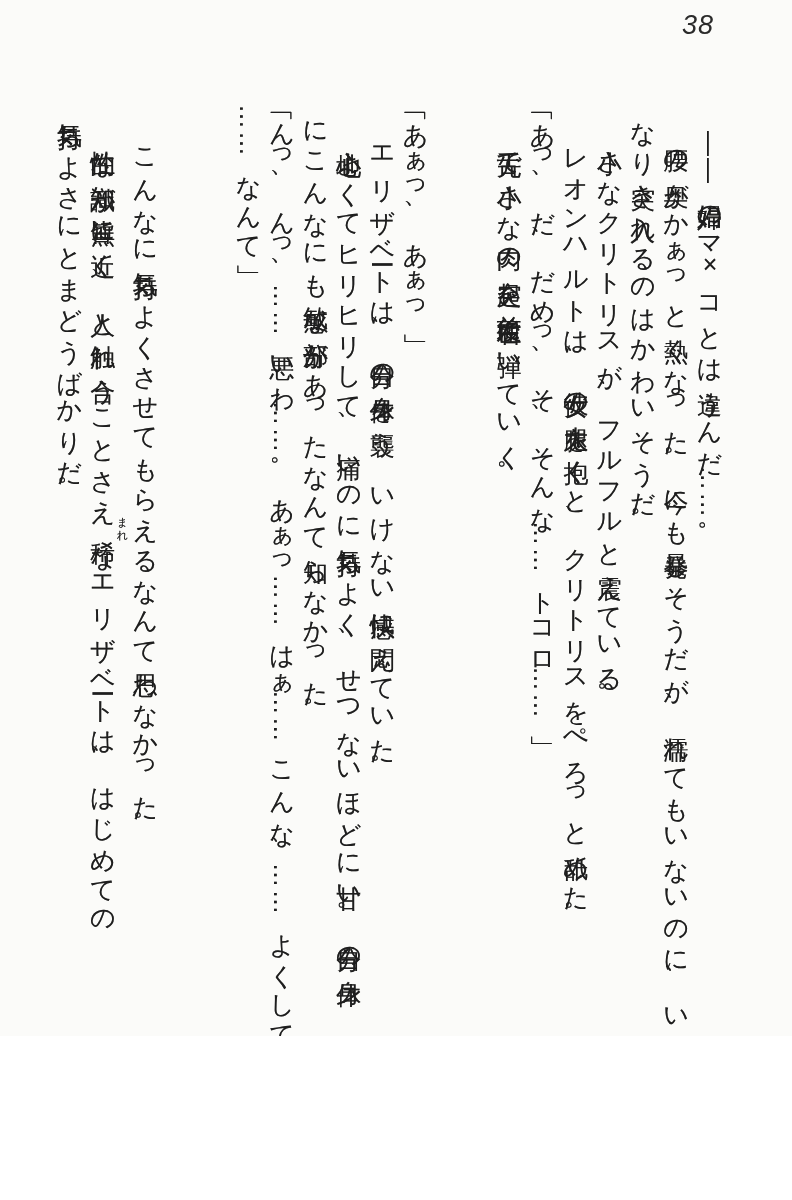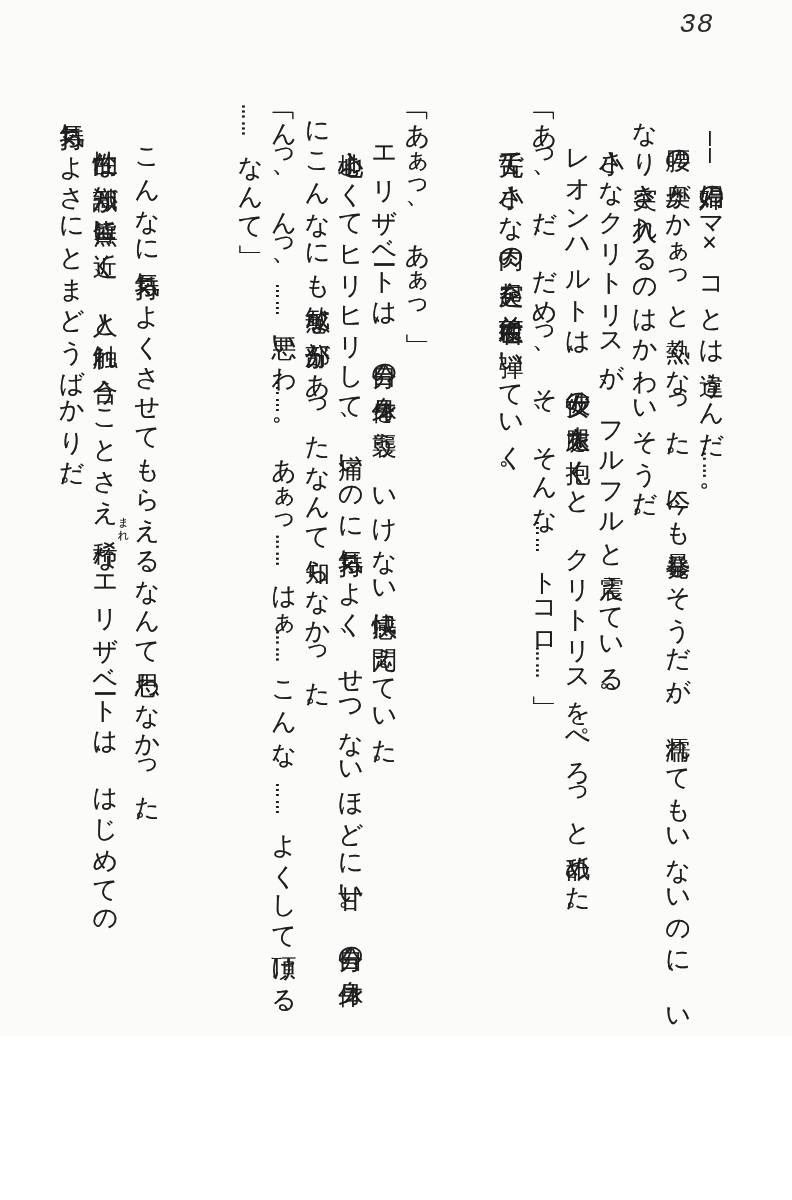--- a/index.html
+++ b/index.html
@@ -12,7 +12,7 @@
     height: 1036px;
     background: #fbfbf9;
     overflow: hidden;
-    font-family: Liberation Mono, monospace;
+    font-family: Liberation Sans, sans-serif;
   }
   .page-number {
     position: absolute;

